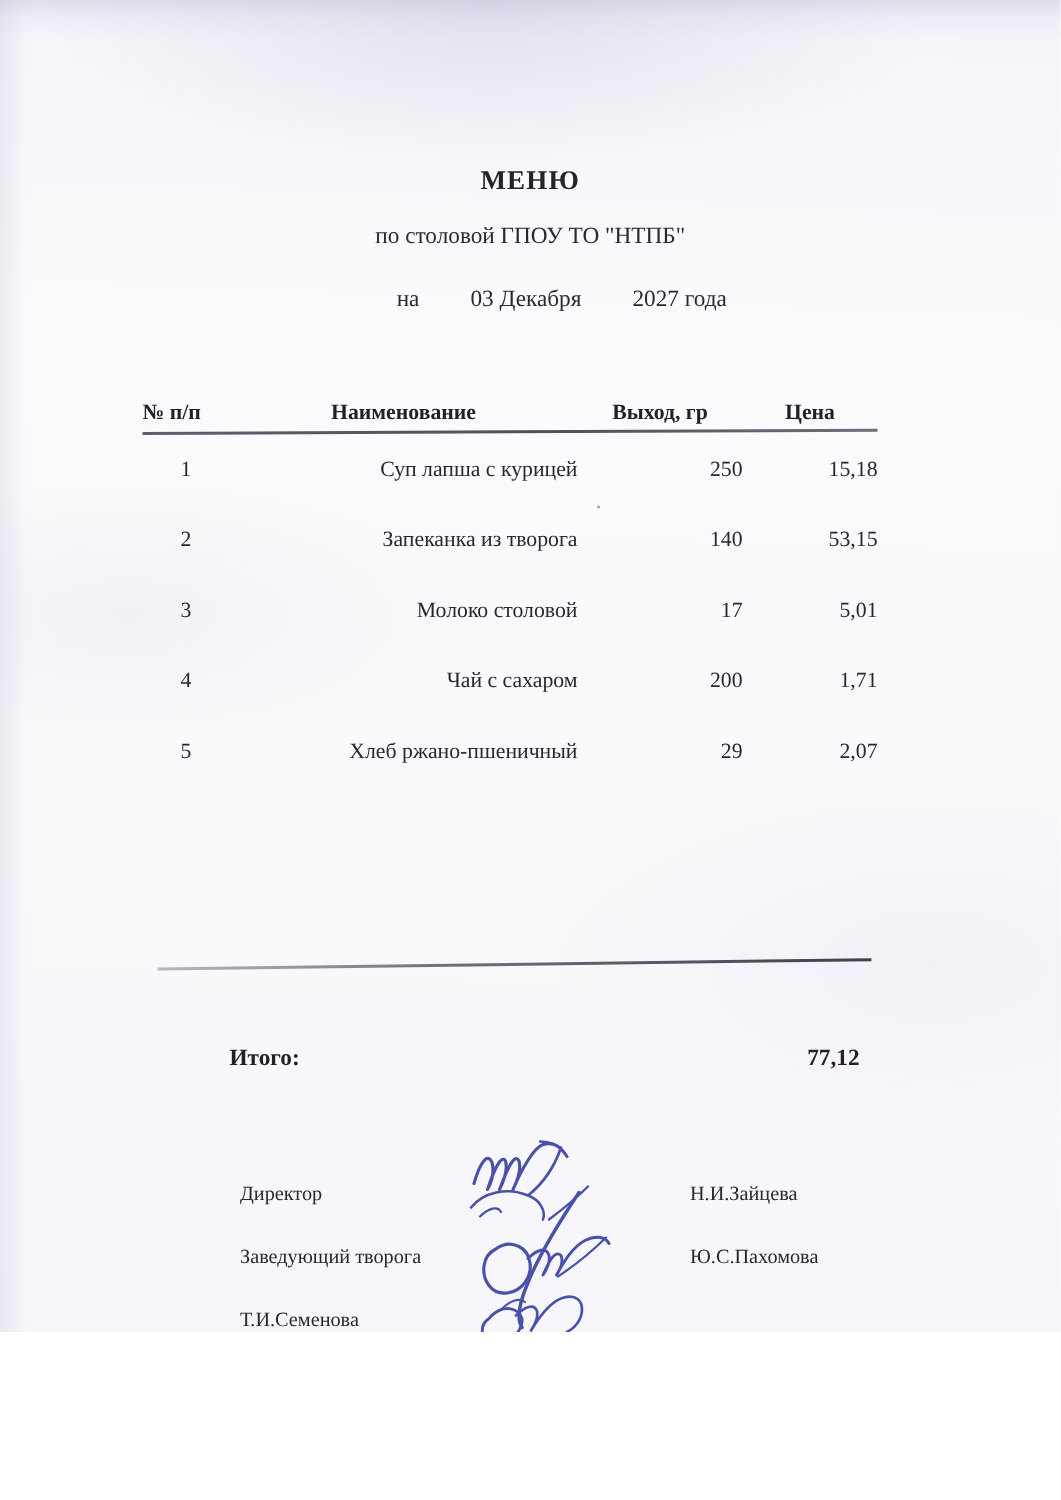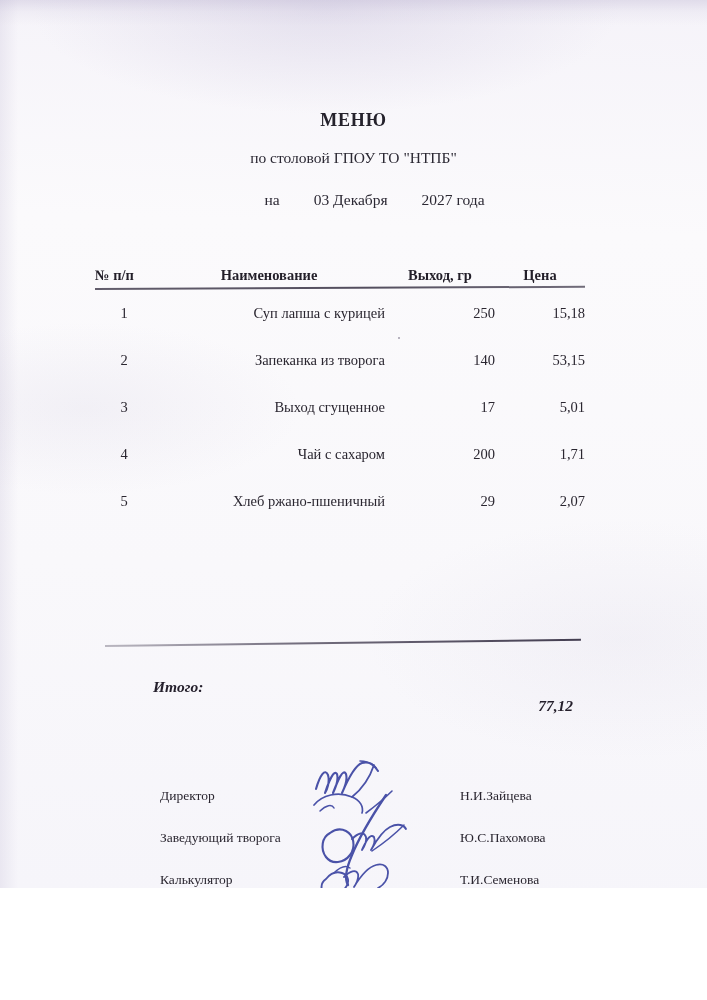--- a/index.html
+++ b/index.html
@@ -271,7 +271,7 @@
           </tr>
           <tr>
             <td class="c-no">3</td>
-            <td class="c-name">Выход сгущенное</td>
+            <td class="c-name">Молоко столовой</td>
             <td class="c-out">17</td>
             <td class="c-price">5,01</td>
           </tr>

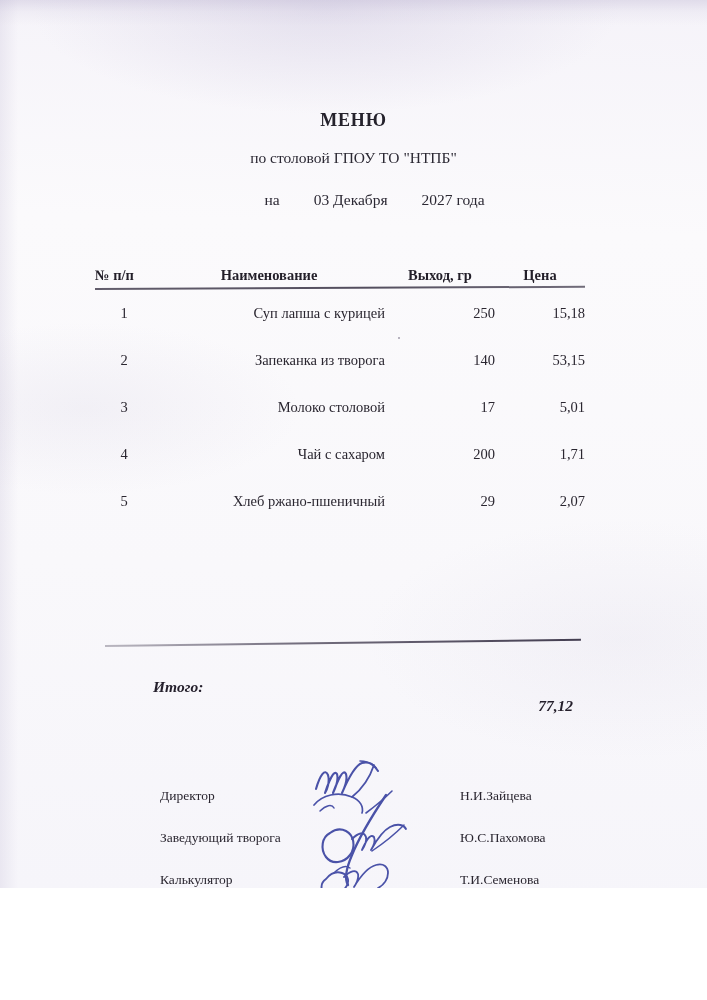--- a/index.html
+++ b/index.html
@@ -167,8 +167,7 @@
     top: 658px;
     width: 490px;
     display: flex;
-    align-items: center;
-    font-style: italic;
+    align-items: flex-end;
   }
   .total-label {
     margin-left: 58px;

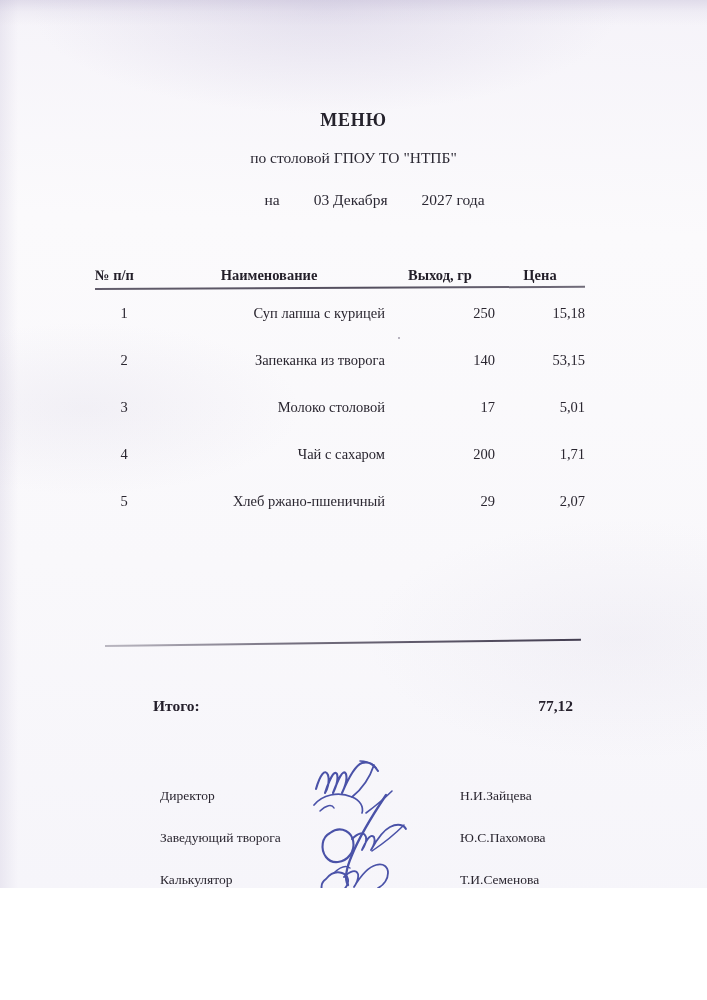--- a/index.html
+++ b/index.html
@@ -308,7 +308,6 @@
         <div class="sig-name">Ю.С.Пахомова</div>
       </div>
       <div class="sig-row">
-        <div class="sig-role">Калькулятор</div>
         <div class="sig-name">Т.И.Семенова</div>
       </div>
     </div>

